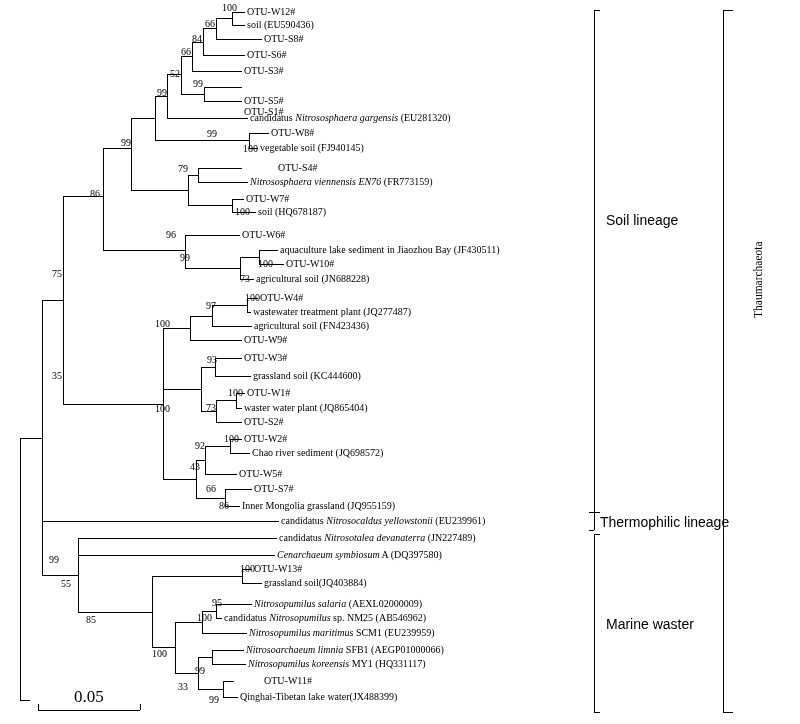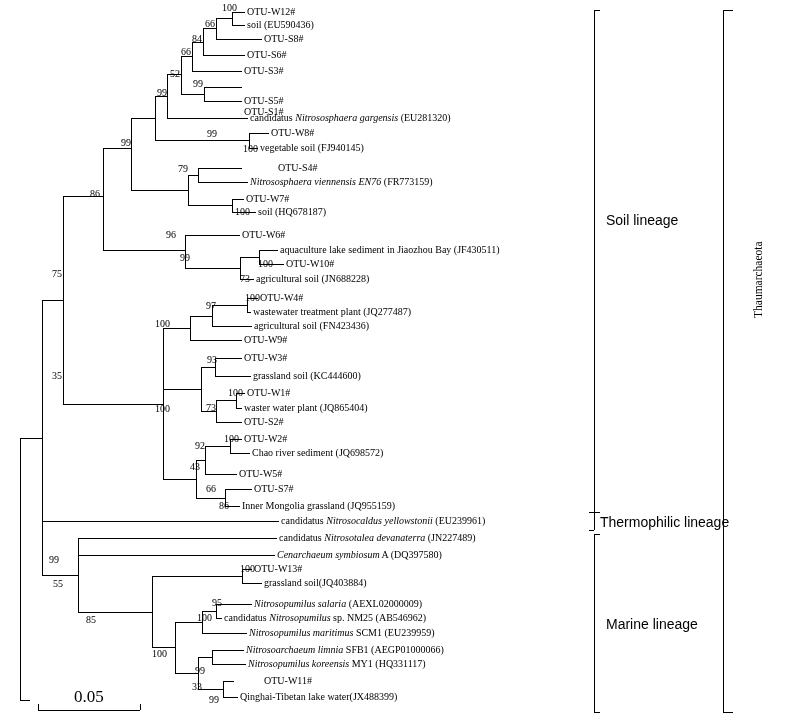--- a/index.html
+++ b/index.html
@@ -339,7 +339,7 @@
   <div class="boot" style="left:206px; top:483px;">66</div>
   <div class="boot" style="left:219px; top:500px;">86</div>
   <div class="boot" style="left:49px;  top:554px;">99</div>
-  <div class="boot" style="left:41px;  top:578px;padding-left:12px;">55</div>
+  <div class="boot" style="left:49px;  top:578px;padding-left:12px;">55</div>
   <div class="boot" style="left:240px; top:563px;">100</div>
   <div class="boot" style="left:86px;  top:614px;">85</div>
   <div class="boot" style="left:212px; top:597px;">95</div>

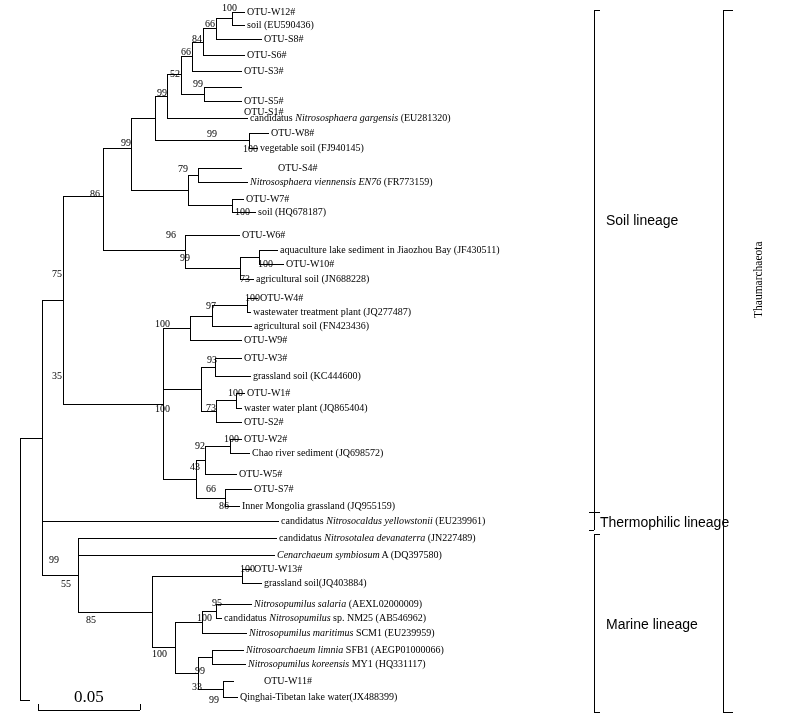--- a/index.html
+++ b/index.html
@@ -351,7 +351,7 @@
 
   <div class="grp" style="left:606px; top:212px;">Soil lineage</div>
   <div class="grp" style="left:600px; top:514px;">Thermophilic lineage</div>
-  <div class="grp" style="left:606px; top:616px;">Marine lineage</div>
+  <div class="grp" style="left:606px; top:616px;">Marine waster</div>
 
   <div class="vert-label" style="left:752px; top:318px; transform: rotate(-90deg);">Thaumarchaeota</div>
 

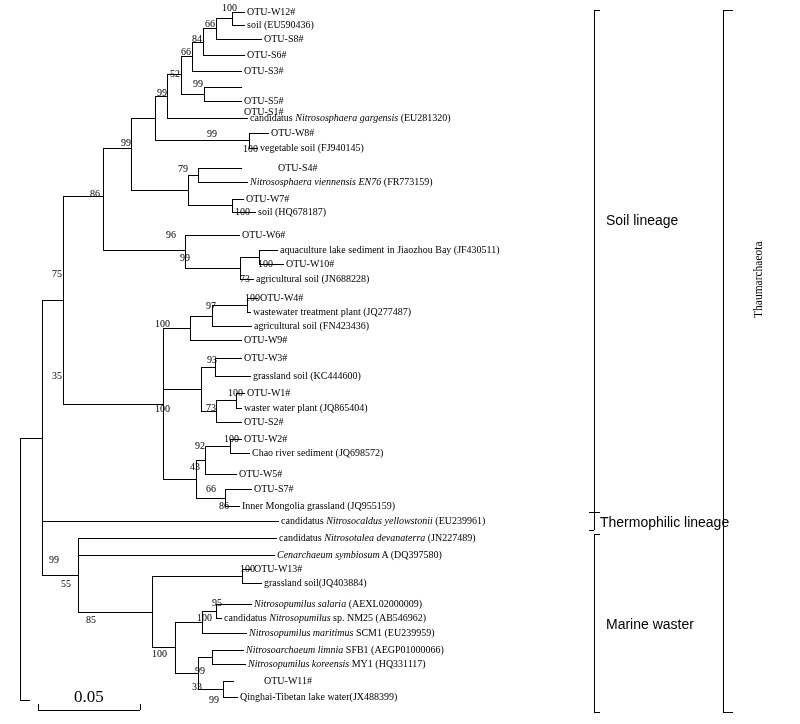--- a/index.html
+++ b/index.html
@@ -346,7 +346,7 @@
   <div class="boot" style="left:197px; top:612px;">100</div>
   <div class="boot" style="left:152px; top:648px;">100</div>
   <div class="boot" style="left:195px; top:665px;">99</div>
-  <div class="boot" style="left:192px; top:681px;text-align:right;">33</div>
+  <div class="boot" style="left:178px; top:681px;text-align:right;">33</div>
   <div class="boot" style="left:209px; top:694px;">99</div>
 
   <div class="grp" style="left:606px; top:212px;">Soil lineage</div>

